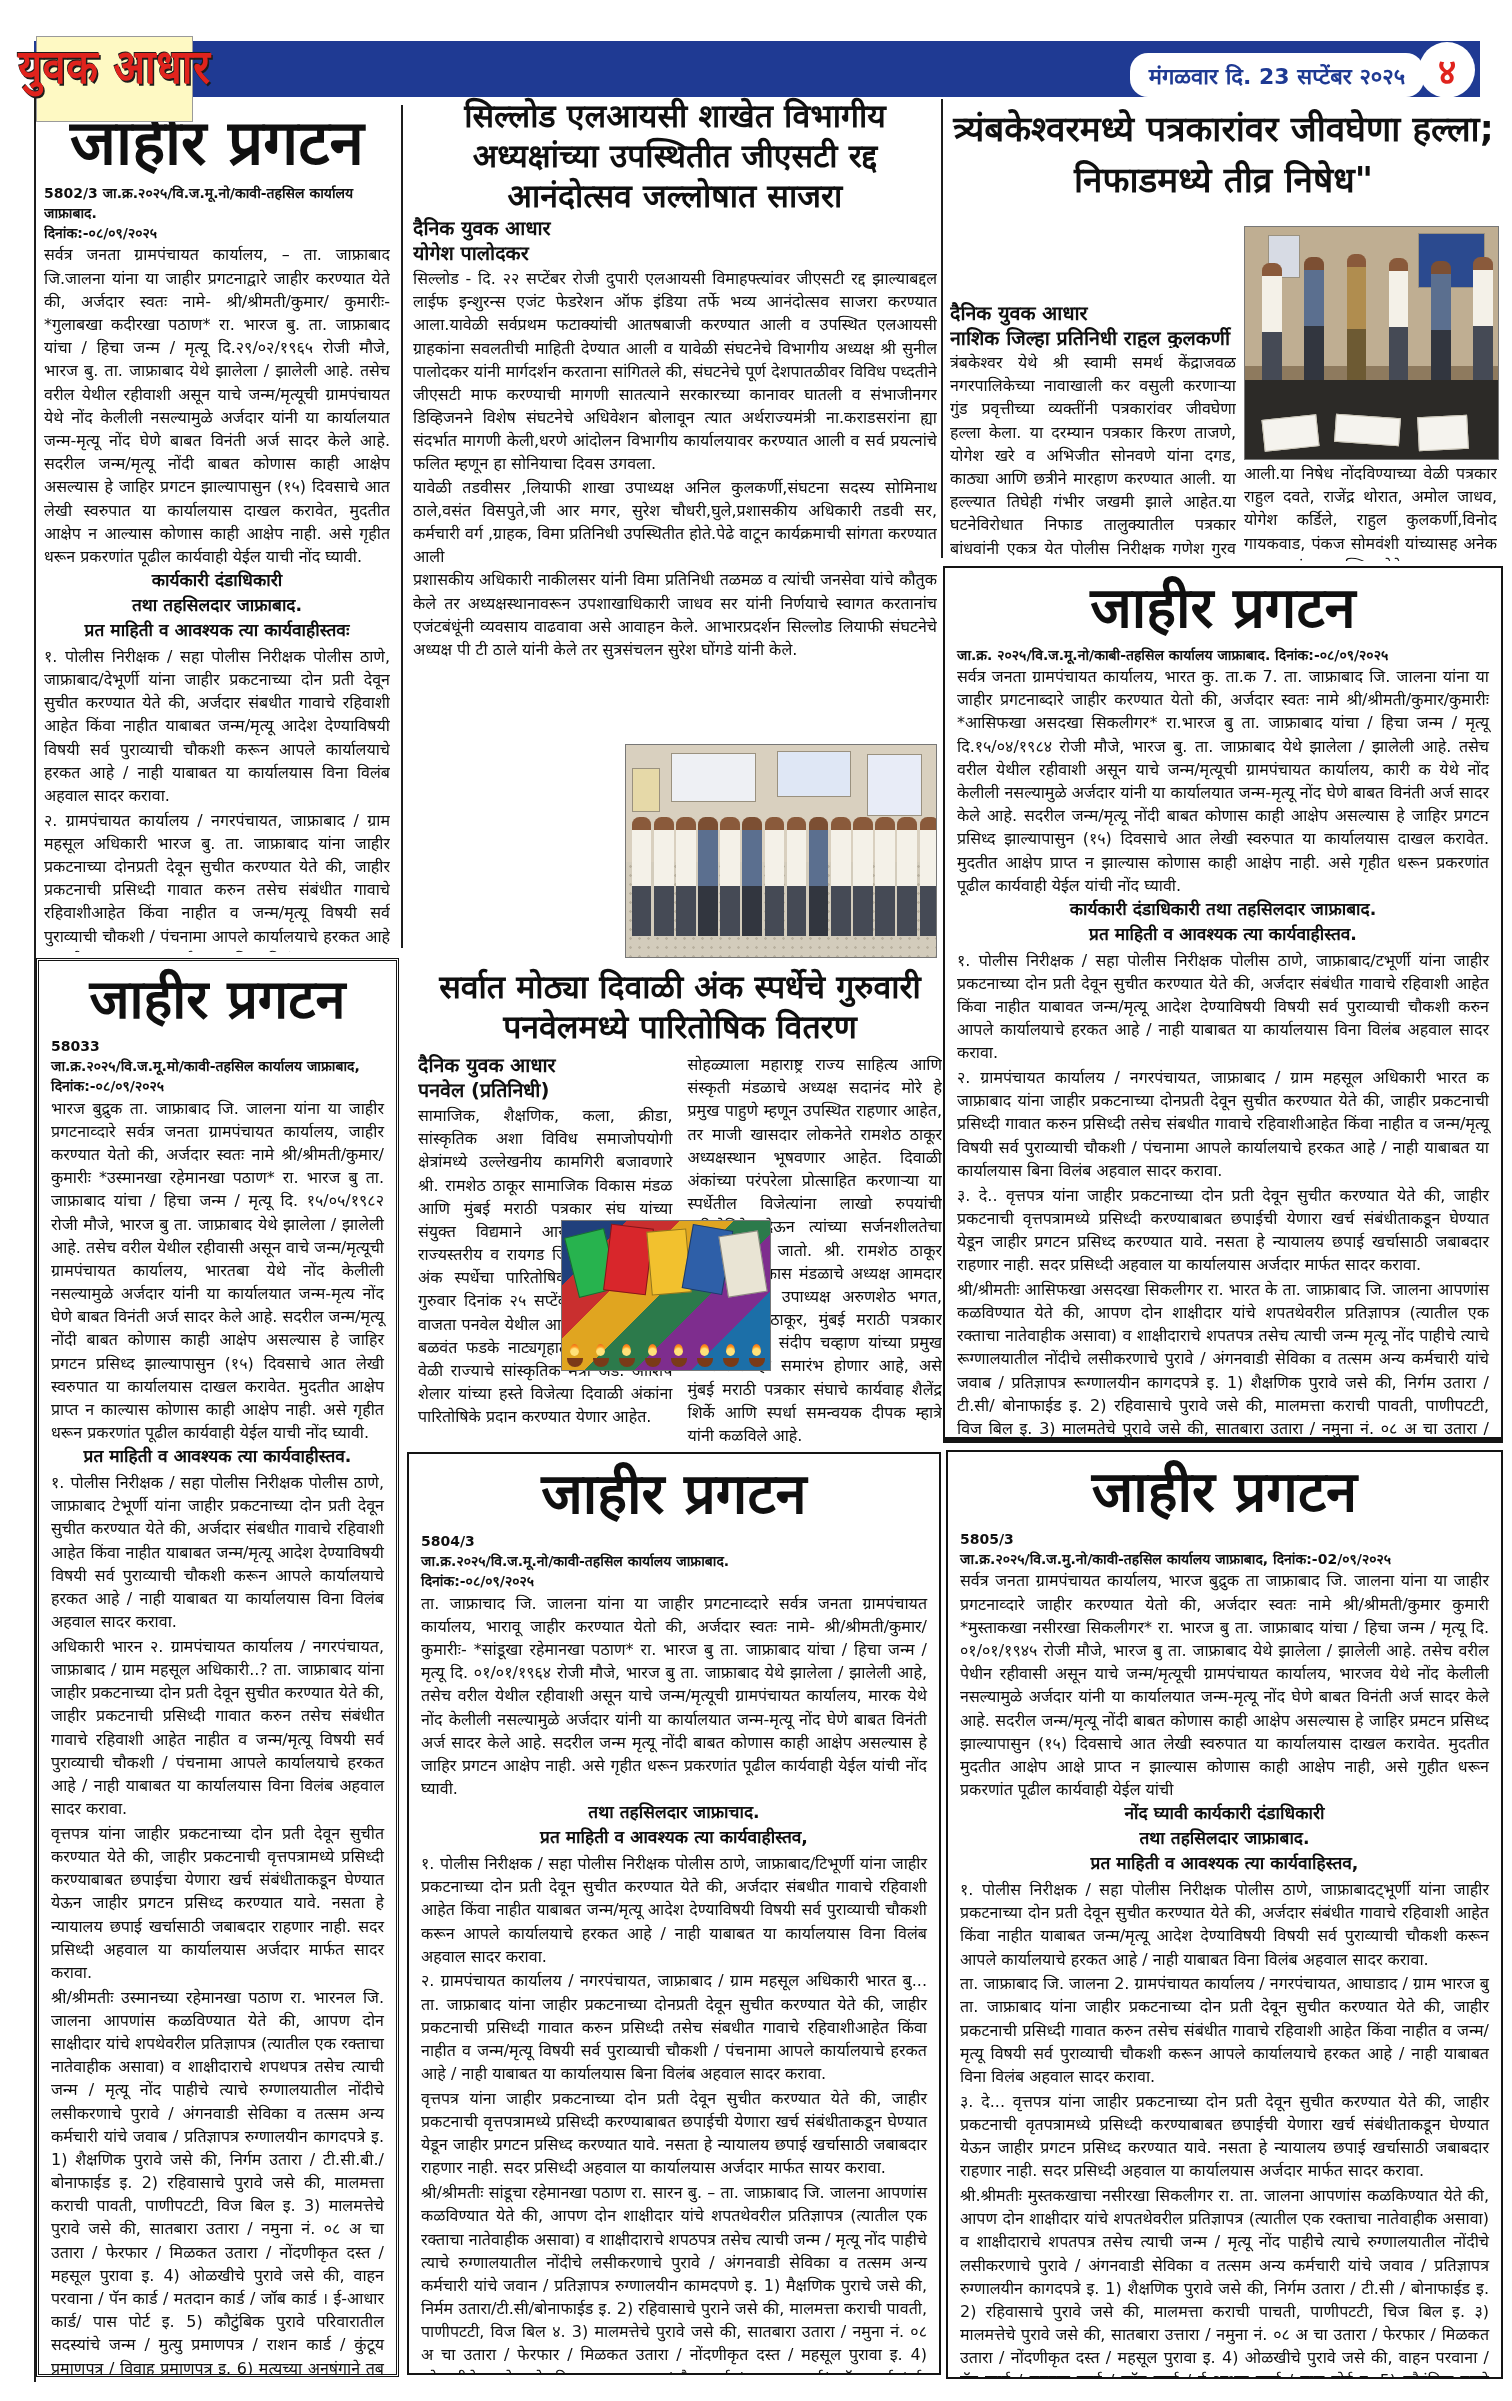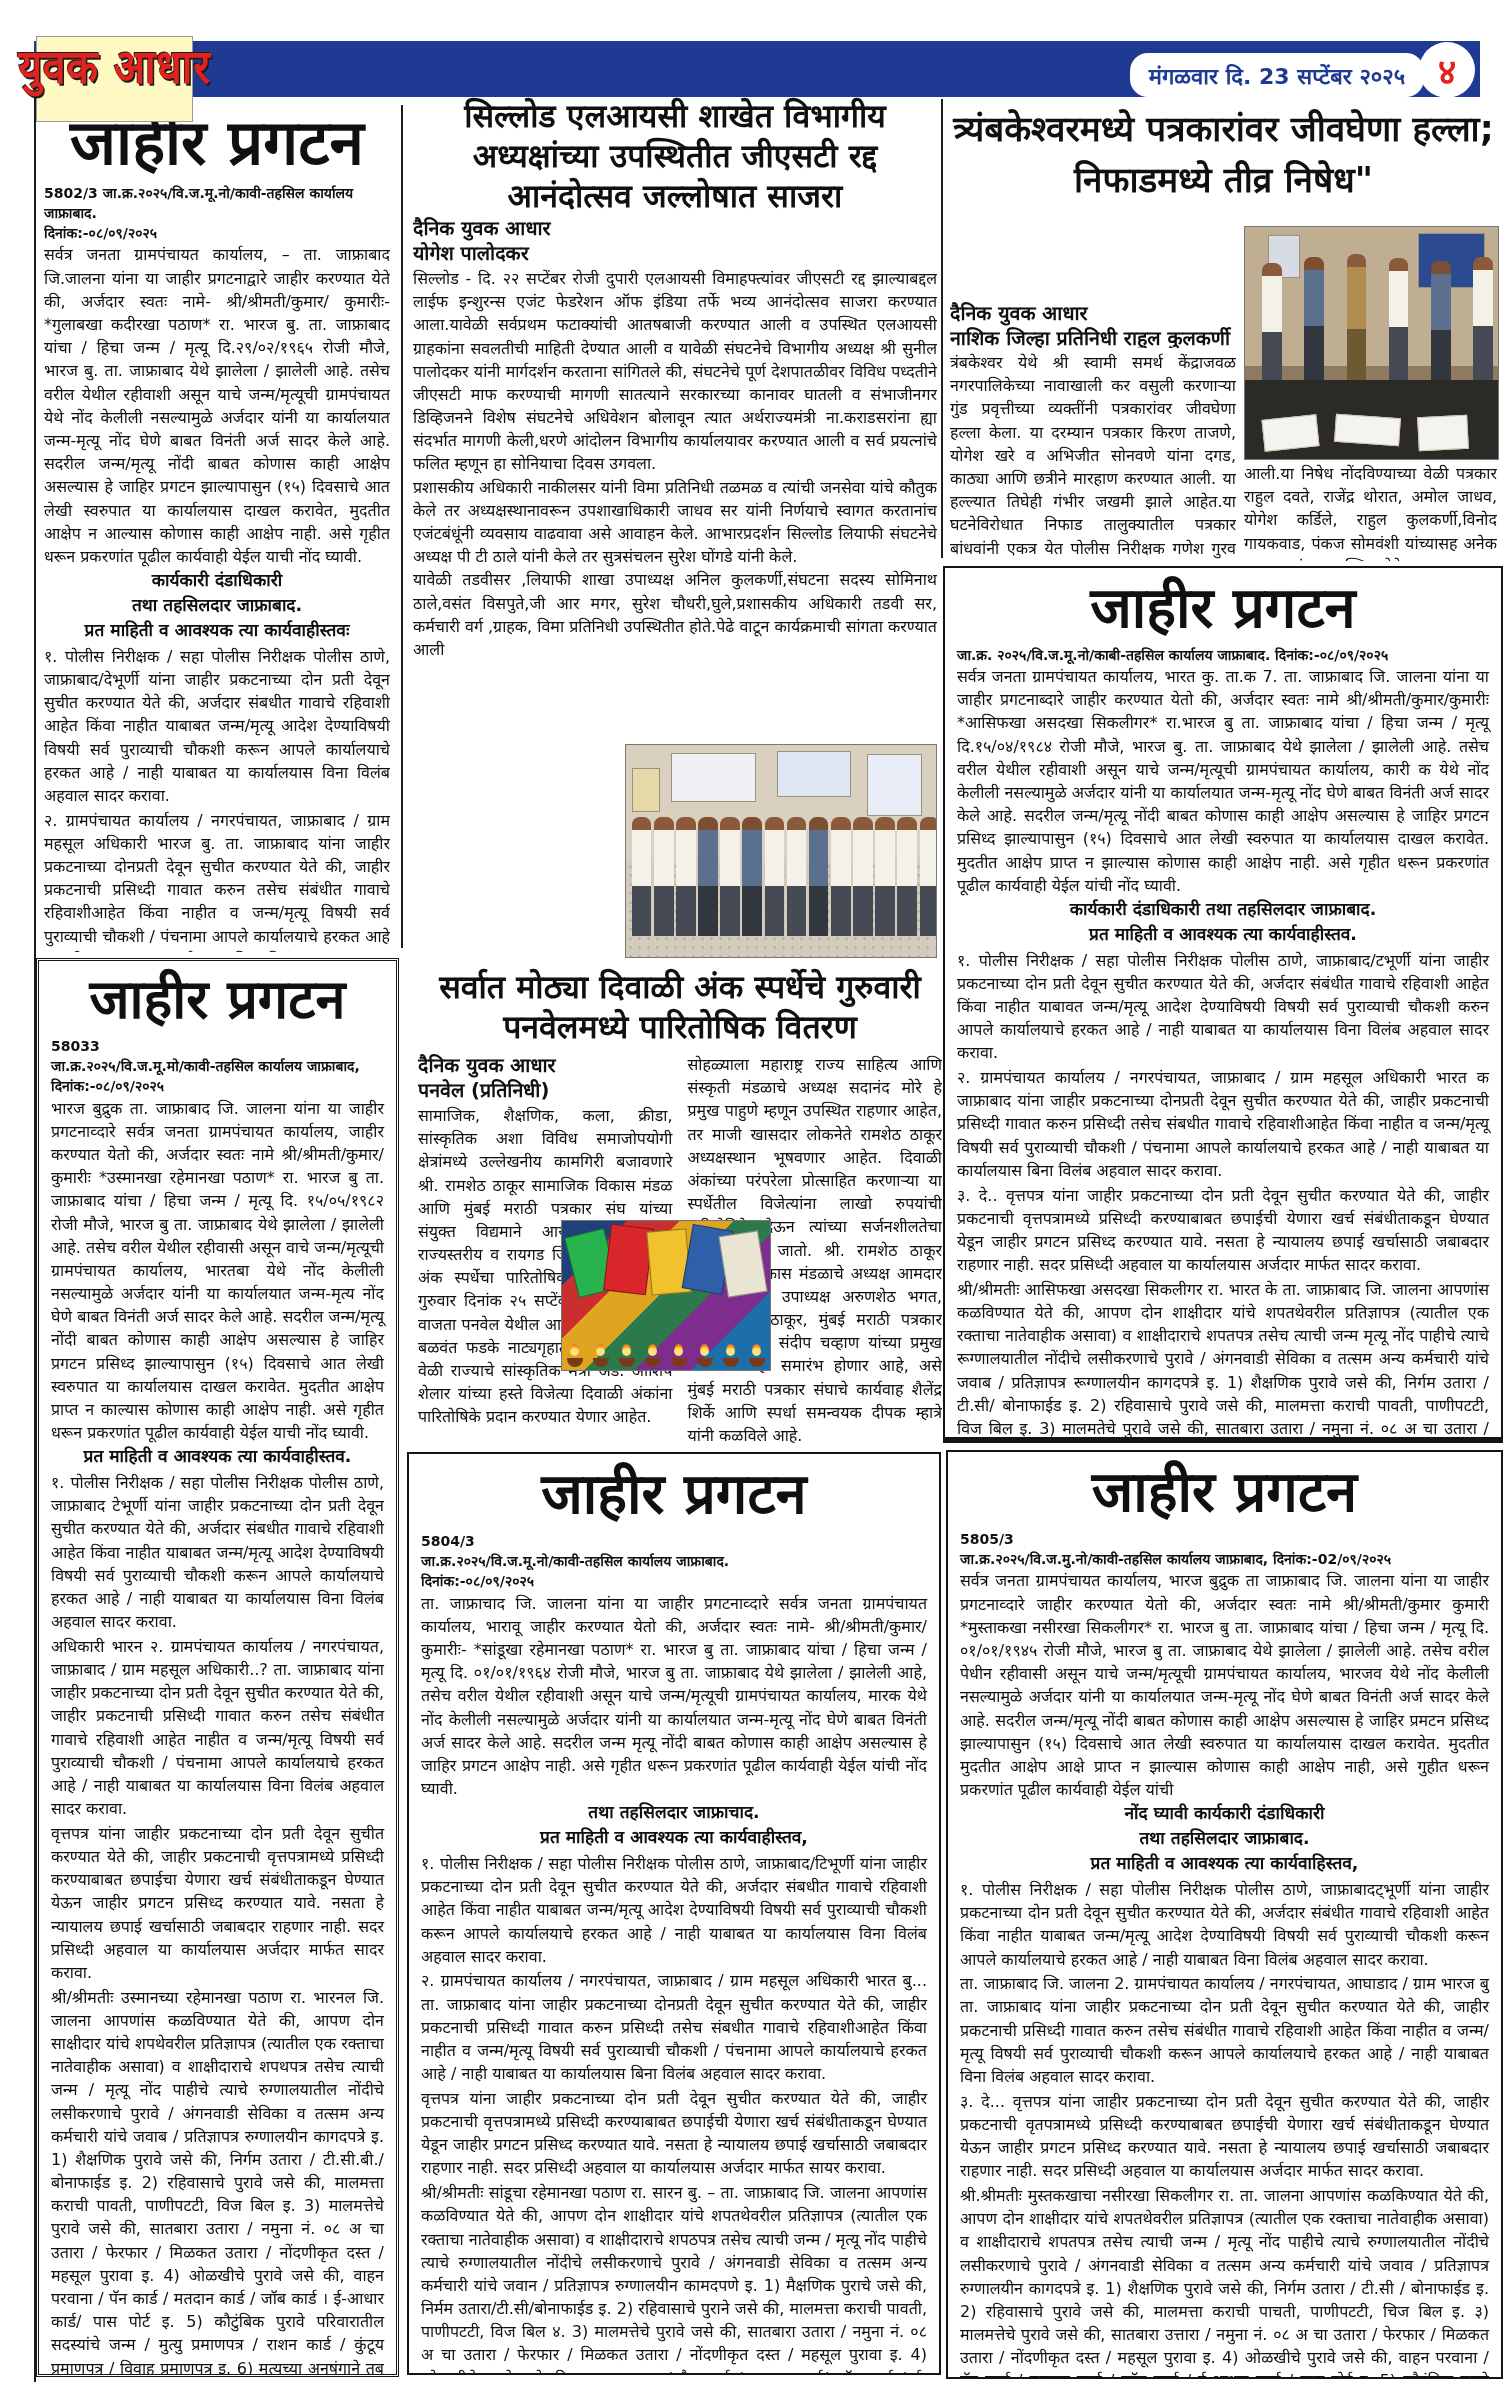--- a/index.html
+++ b/index.html
@@ -96,8 +96,8 @@
     <div class="byline">दैनिक युवक आधार</div>
     <div class="byline">योगेश पालोदकर</div>
     <div>सिल्लोड - दि. २२ सप्टेंबर रोजी दुपारी एलआयसी विमाहफ्त्यांवर जीएसटी रद्द झाल्याबद्दल लाईफ इन्शुरन्स एजंट फेडरेशन ऑफ इंडिया तर्फे भव्य आनंदोत्सव साजरा करण्यात आला.यावेळी सर्वप्रथम फटाक्यांची आतषबाजी करण्यात आली व उपस्थित एलआयसी ग्राहकांना सवलतीची माहिती देण्यात आली व यावेळी संघटनेचे विभागीय अध्यक्ष श्री सुनील पालोदकर यांनी मार्गदर्शन करताना सांगितले की, संघटनेचे पूर्ण देशपातळीवर विविध पध्दतीने जीएसटी माफ करण्याची मागणी सातत्याने सरकारच्या कानावर घातली व संभाजीनगर डिव्हिजनने विशेष संघटनेचे अधिवेशन बोलावून त्यात अर्थराज्यमंत्री ना.कराडसरांना ह्या संदर्भात मागणी केली,धरणे आंदोलन विभागीय कार्यालयावर करण्यात आली व सर्व प्रयत्नांचे फलित म्हणून हा सोनियाचा दिवस उगवला.</div>
+    <div>यावेळी तडवीसर ,लियाफी शाखा उपाध्यक्ष अनिल कुलकर्णी,संघटना सदस्य सोमिनाथ ठाले,वसंत विसपुते,जी आर मगर, सुरेश चौधरी,घुले,प्रशासकीय अधिकारी तडवी सर, कर्मचारी वर्ग ,ग्राहक, विमा प्रतिनिधी उपस्थितीत होते.पेढे वाटून कार्यक्रमाची सांगता करण्यात आली</div>
     <div>प्रशासकीय अधिकारी नाकीलसर यांनी विमा प्रतिनिधी तळमळ व त्यांची जनसेवा यांचे कौतुक केले तर अध्यक्षस्थानावरून उपशाखाधिकारी जाधव सर यांनी निर्णयाचे स्वागत करतानांच एजंटबंधूंनी व्यवसाय वाढवावा असे आवाहन केले. आभारप्रदर्शन सिल्लोड लियाफी संघटनेचे अध्यक्ष पी टी ठाले यांनी केले तर सुत्रसंचलन सुरेश घोंगडे यांनी केले.</div>
-    <div>यावेळी तडवीसर ,लियाफी शाखा उपाध्यक्ष अनिल कुलकर्णी,संघटना सदस्य सोमिनाथ ठाले,वसंत विसपुते,जी आर मगर, सुरेश चौधरी,घुले,प्रशासकीय अधिकारी तडवी सर, कर्मचारी वर्ग ,ग्राहक, विमा प्रतिनिधी उपस्थितीत होते.पेढे वाटून कार्यक्रमाची सांगता करण्यात आली</div>
   </div>
 
   <div class="photo ph-lic" style="left:625px;top:744px;width:310px;height:212px;">

